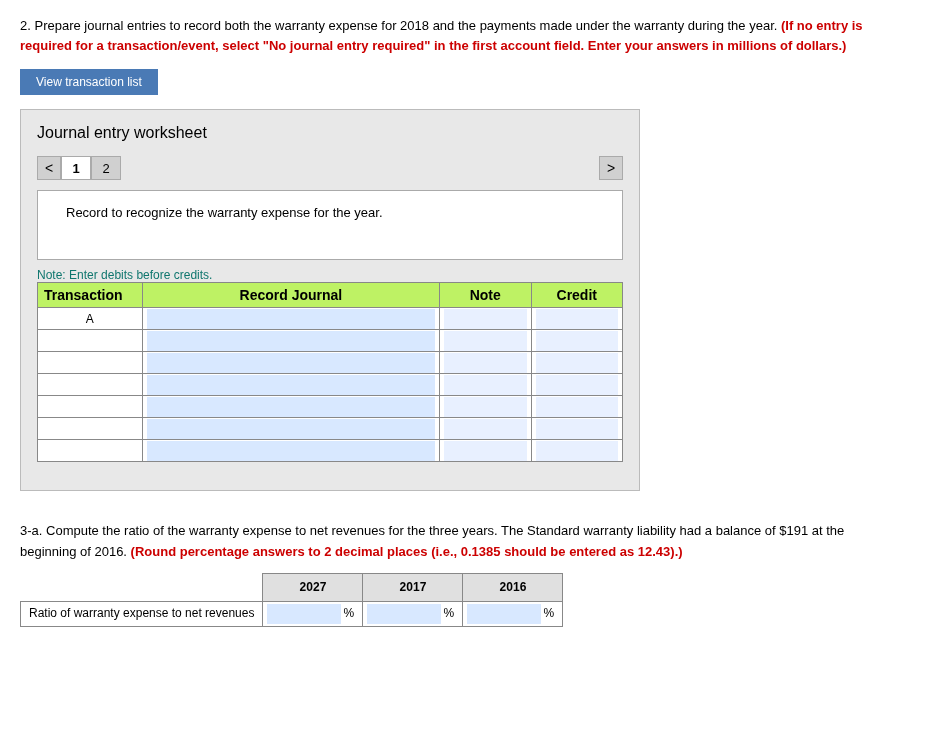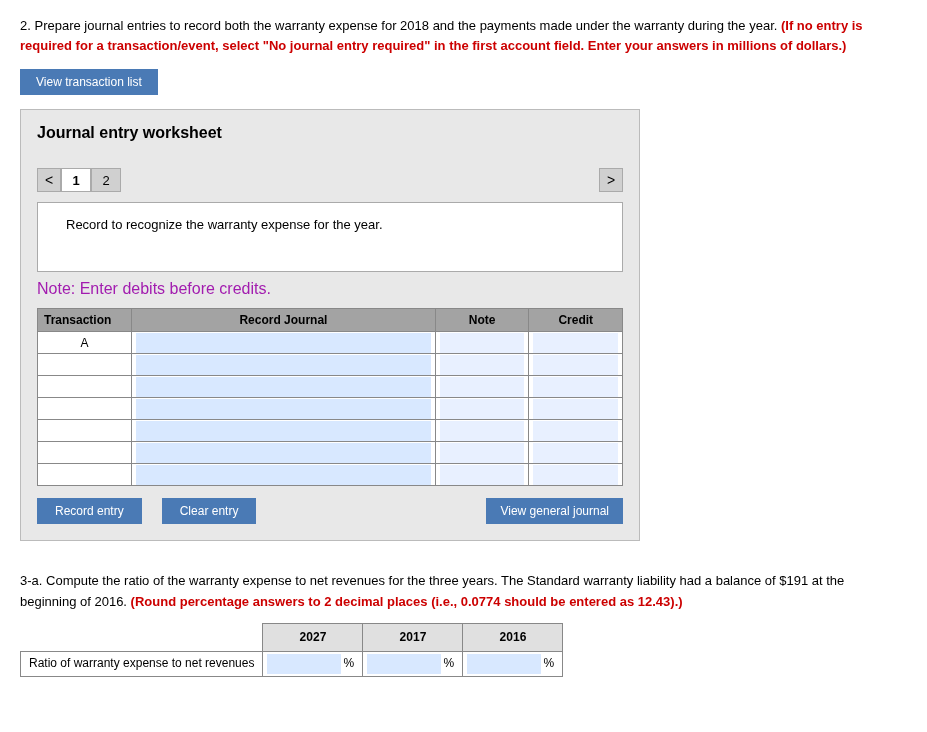--- a/index.html
+++ b/index.html
@@ -39,8 +39,8 @@
     }
     .worksheet-title {
       font-size: 16px;
-      font-weight: bold;
-      margin-bottom: 26px;
+      font-weight: normal;
+      margin-bottom: 14px;
     }
     .nav-row {
       display: flex;

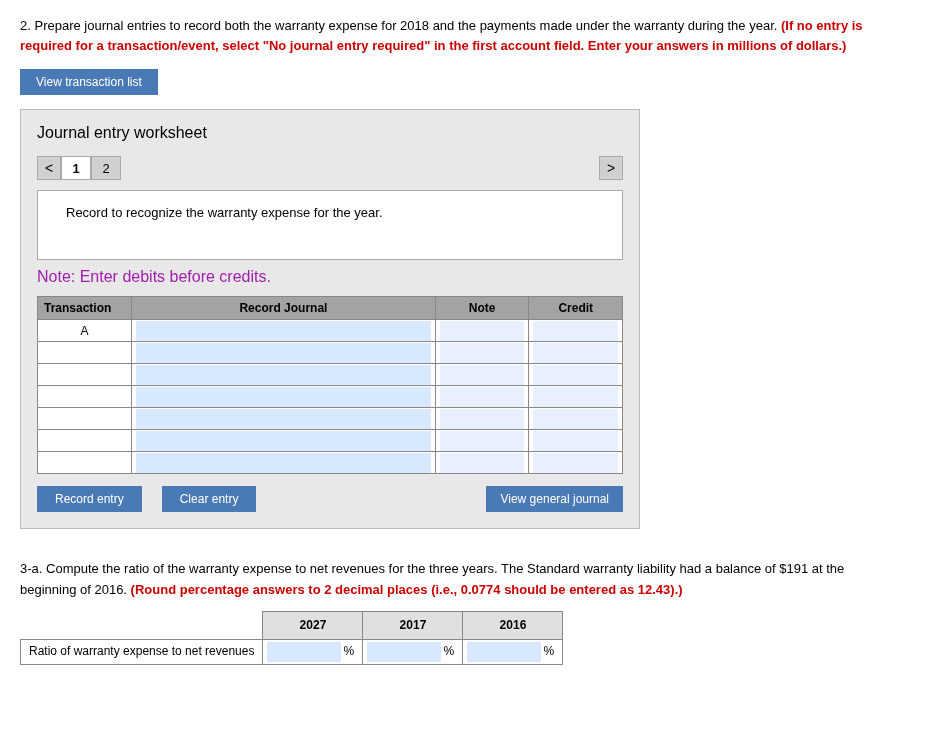--- a/index.html
+++ b/index.html
@@ -94,9 +94,9 @@
       font-size: 13px;
     }
     .note-text {
-      font-size: 16px;
-      color: #a21caf;
-      margin-bottom: 10px;
+      font-size: 12px;
+      color: #0f766e;
+      margin-bottom: 0;
     }
     .journal-table {
       width: 100%;

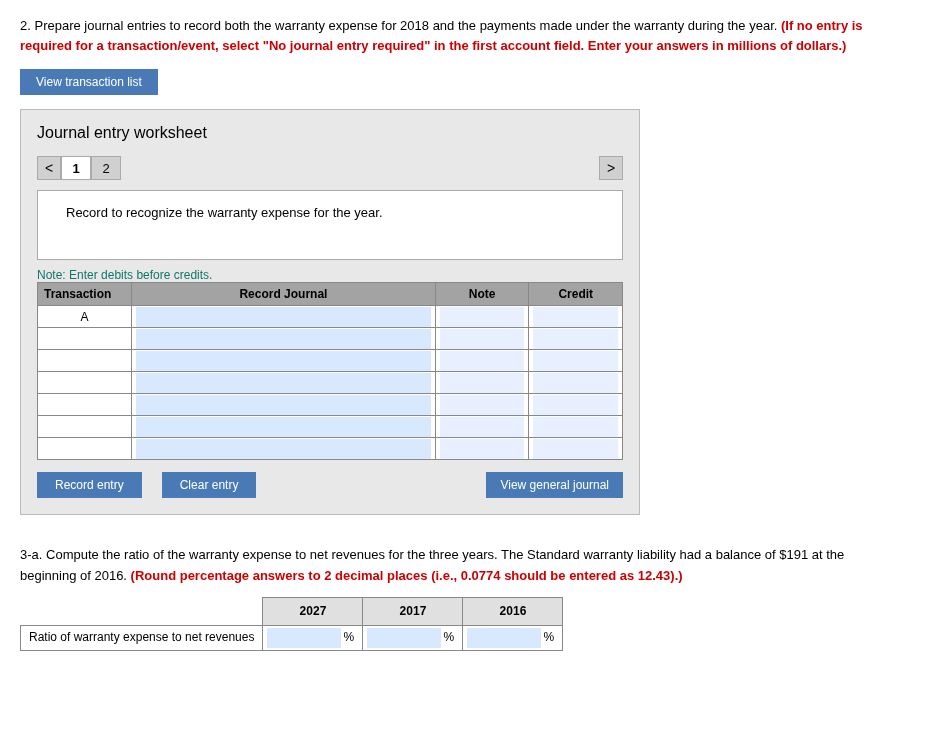--- a/index.html
+++ b/index.html
@@ -106,9 +106,9 @@
     }
     .journal-table th {
       border: 1px solid #888;
-      background: #a3a3a3;
+      background: #bef264;
       padding: 4px 6px;
-      font-size: 12px;
+      font-size: 14px;
       font-weight: bold;
       text-align: center;
     }

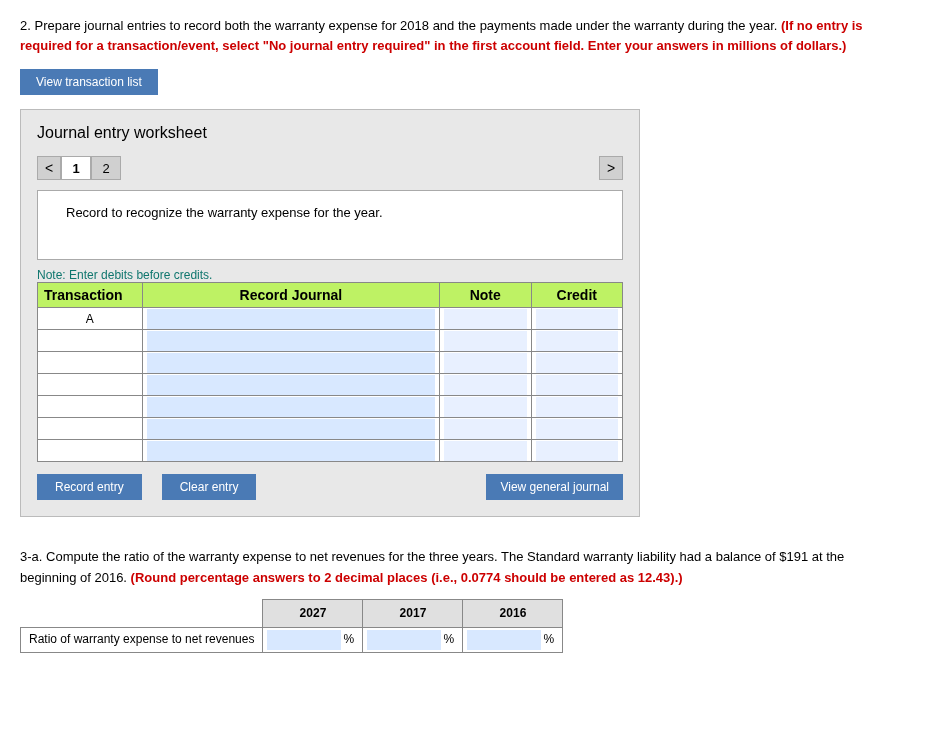--- a/index.html
+++ b/index.html
@@ -302,11 +302,6 @@
       </tbody>
   </table>
 
-  <div class="btn-row">
-    <button class="action-btn">Record entry</button>
-    <button class="action-btn">Clear entry</button>
-    <button class="view-journal-btn">View general journal</button>
-  </div>
 </div>
 
 <div class="section-3a">

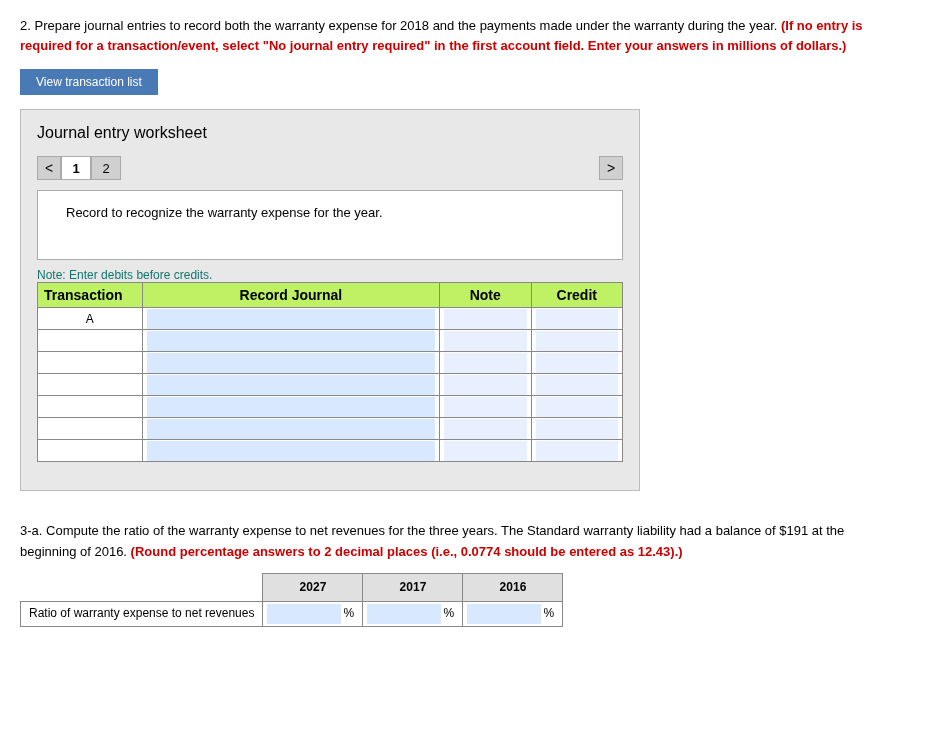--- a/index.html
+++ b/index.html
@@ -307,7 +307,7 @@
 <div class="section-3a">
   <p>
     <span>3-a. Compute the ratio of the warranty expense to net revenues for the three years. The Standard warranty liability had a balance of $191 at the beginning of 2016. </span>
-    <span class="bold-red">(Round percentage answers to 2 decimal places (i.e., 0.0774 should be entered as 12.43).)</span>
+    <span class="bold-red">(Round percentage answers to 2 decimal places (i.e., 0.1385 should be entered as 12.43).)</span>
   </p>
 
   <table class="ratio-table">

